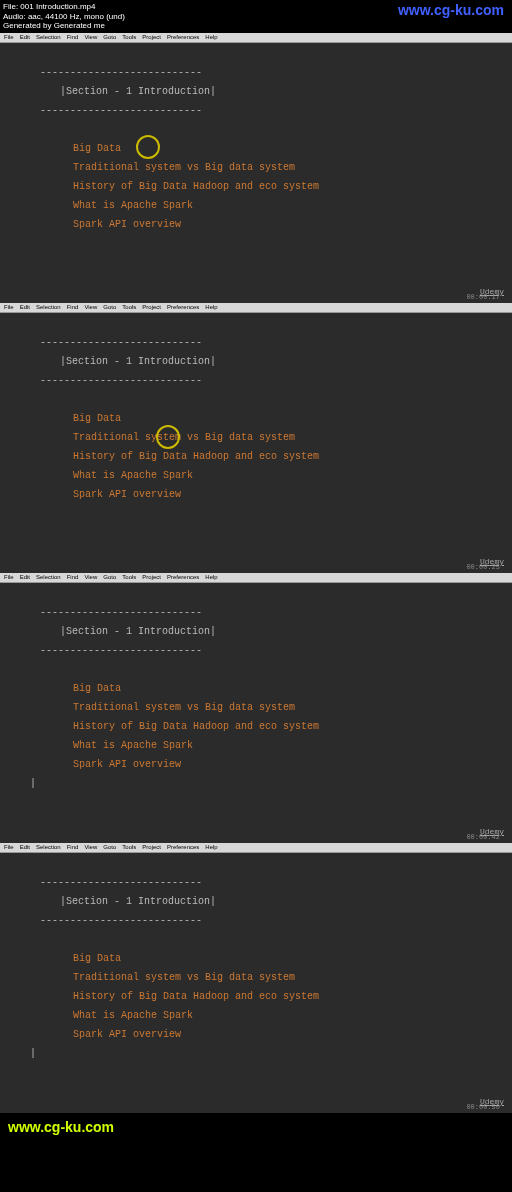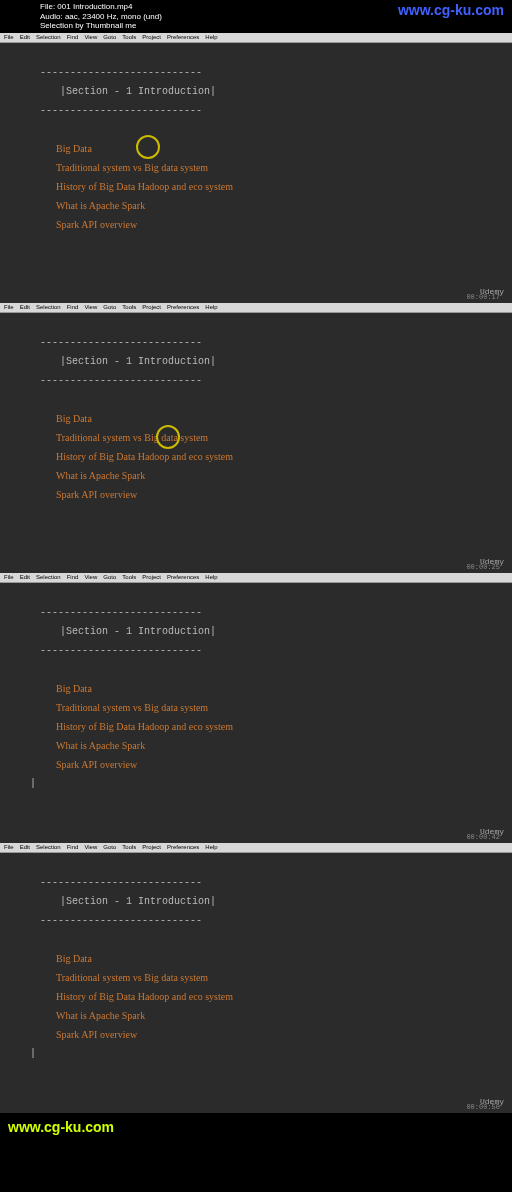--- a/index.html
+++ b/index.html
@@ -4,7 +4,7 @@
   <style>
     * { margin: 0; padding: 0; box-sizing: border-box; }
     body { width: 512px; background: #000; font-family: Arial, sans-serif; }
-    .header { background: #000; color: #fff; padding: 2px 20px; font-size: 8px; line-height: 1.2; position: relative; margin-left: 20px; }
+    .header { background: #000; color: #fff; padding: 2px 3px; font-size: 8px; line-height: 1.2; position: relative; }
     .header-line { white-space: nowrap; }
     .url-top { position: absolute; right: 8px; top: 2px; color: #4060ff; font-size: 14px; font-weight: bold; }
     .frame { background: #fff; width: 100%; }

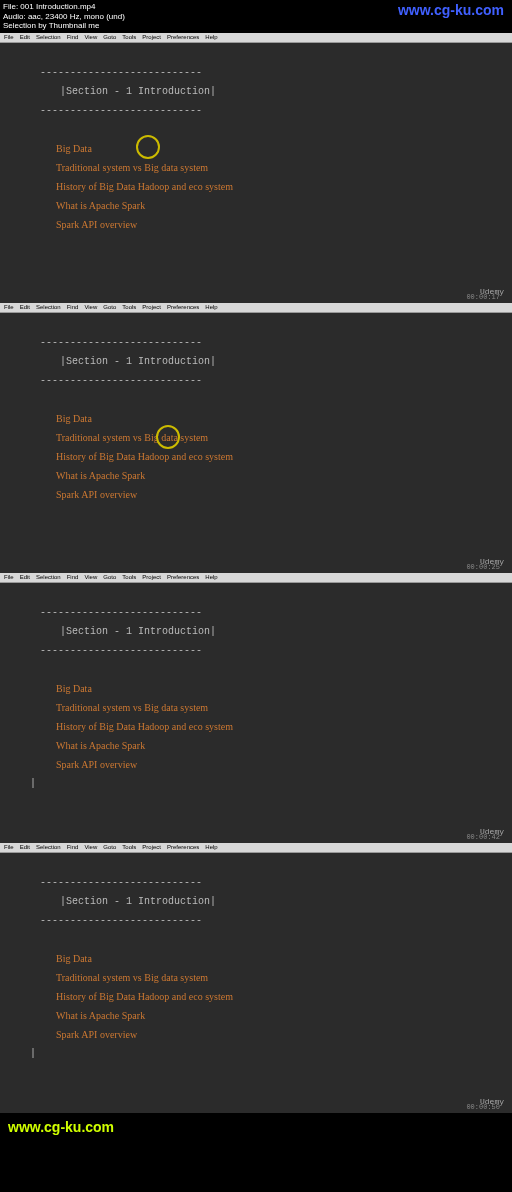--- a/index.html
+++ b/index.html
@@ -25,7 +25,7 @@
 
 <div class="header">
   <div class="header-line">File: 001 Introduction.mp4</div>
-  <div class="header-line">Audio: aac, 23400 Hz, mono (und)</div>
+  <div class="header-line">Audio: aac, 44100 Hz, mono (und)</div>
   <div class="header-line">Selection by Thumbnail me</div>
   <div class="url-top">www.cg-ku.com</div>
 </div>

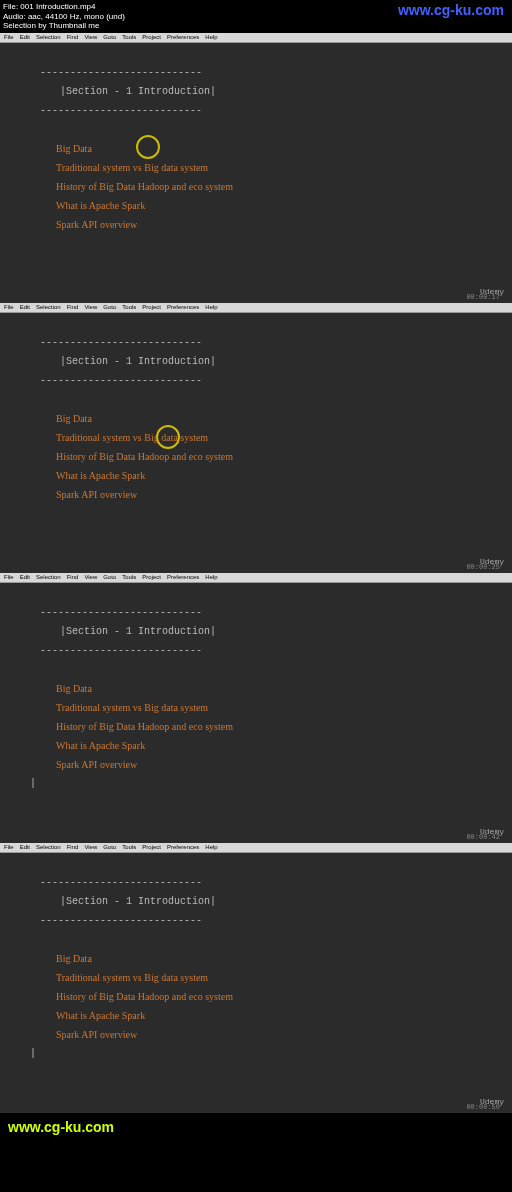--- a/index.html
+++ b/index.html
@@ -26,7 +26,7 @@
 <div class="header">
   <div class="header-line">File: 001 Introduction.mp4</div>
   <div class="header-line">Audio: aac, 44100 Hz, mono (und)</div>
-  <div class="header-line">Selection by Thumbnail me</div>
+  <div class="header-line">Generated by Generated me</div>
   <div class="url-top">www.cg-ku.com</div>
 </div>
 

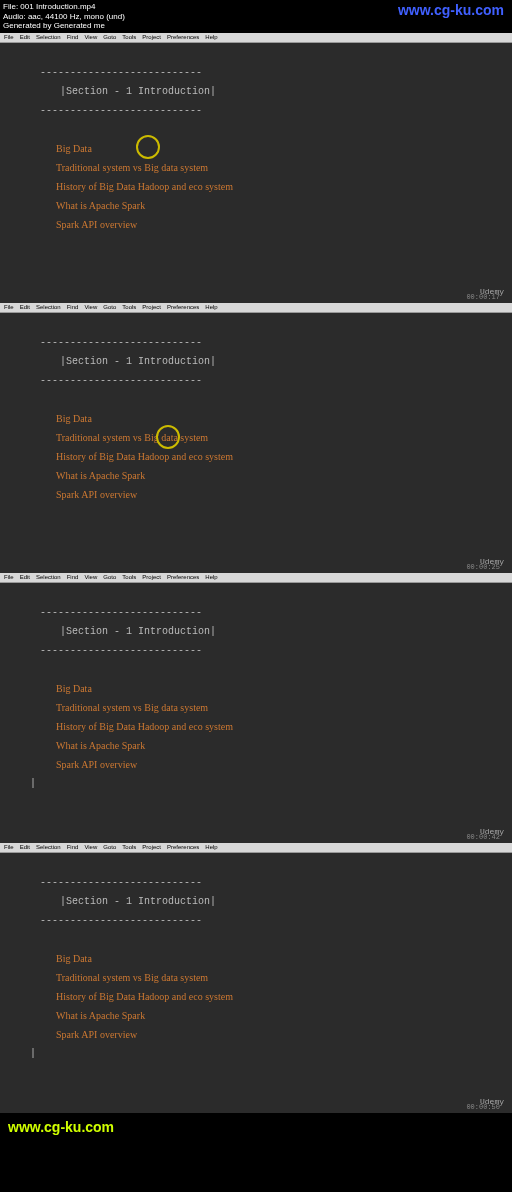--- a/index.html
+++ b/index.html
@@ -13,7 +13,7 @@
     .editor { background: #2b2b2b; color: #cc7832; font-family: 'Courier New', monospace; font-size: 10px; padding: 20px 40px; min-height: 260px; position: relative; line-height: 1.9; }
     .divider-line { color: #bbb; }
     .section-title { color: #bbb; margin-left: 20px; }
-    .content-line { color: #cc7832; margin-left: 16px; font-family: Liberation Serif, serif; }
+    .content-line { color: #cc7832; margin-left: 33px; }
     .cursor-mark { color: #bbb; margin-left: -10px; }
     .highlight-circle { position: absolute; width: 24px; height: 24px; border: 2px solid #ccbb00; border-radius: 50%; pointer-events: none; }
     .watermark { position: absolute; bottom: 4px; right: 8px; color: #aaa; font-size: 8px; display: flex; align-items: center; gap: 2px; }

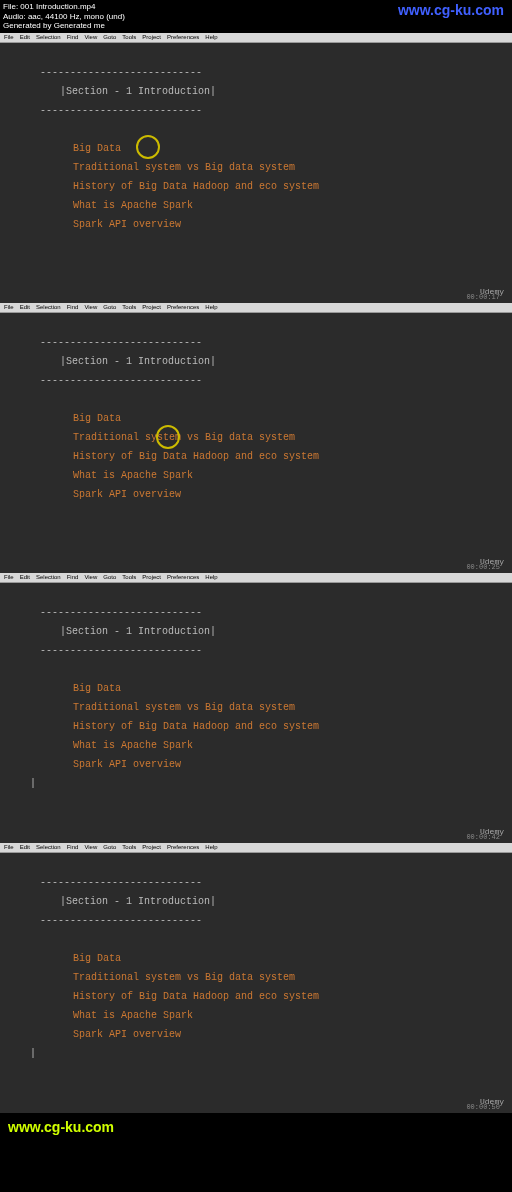--- a/index.html
+++ b/index.html
@@ -16,7 +16,7 @@
     .content-line { color: #cc7832; margin-left: 33px; }
     .cursor-mark { color: #bbb; margin-left: -10px; }
     .highlight-circle { position: absolute; width: 24px; height: 24px; border: 2px solid #ccbb00; border-radius: 50%; pointer-events: none; }
-    .watermark { position: absolute; bottom: 4px; right: 8px; color: #aaa; font-size: 8px; display: flex; align-items: center; gap: 2px; }
+    .watermark { position: absolute; bottom: 4px; right: 8px; color: #aaa; font-size: 8px; display: flex; align-items: center; gap: 2px; text-decoration: underline; }
     .timestamp { position: absolute; bottom: -2px; right: 12px; color: #888; font-size: 7px; }
     .footer { background: #000; color: #d0ff00; font-size: 14px; font-weight: bold; padding: 6px 8px; }
   </style>

